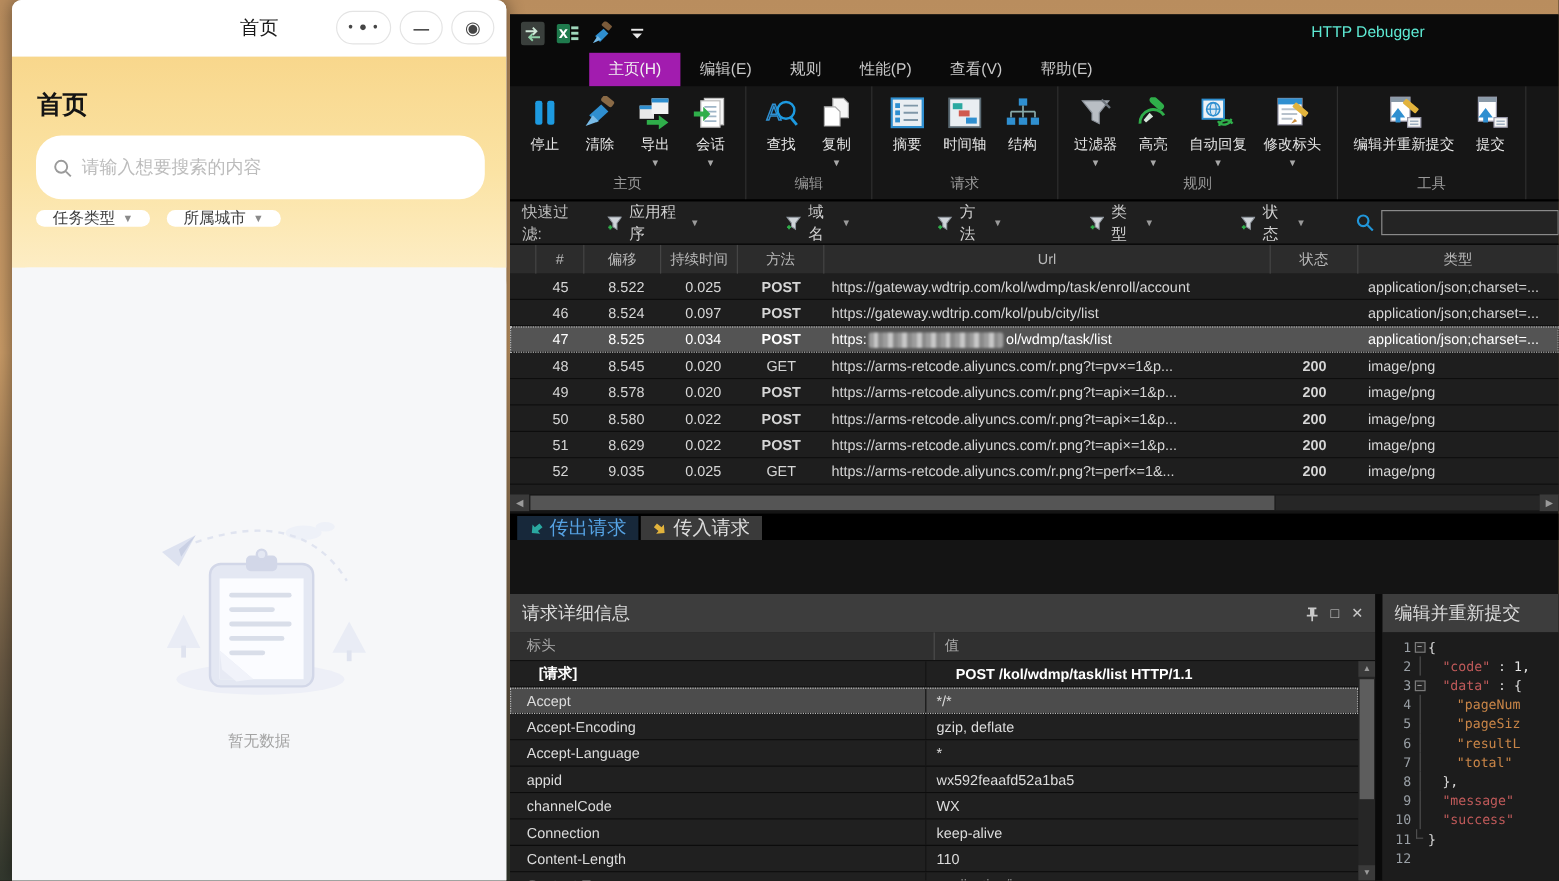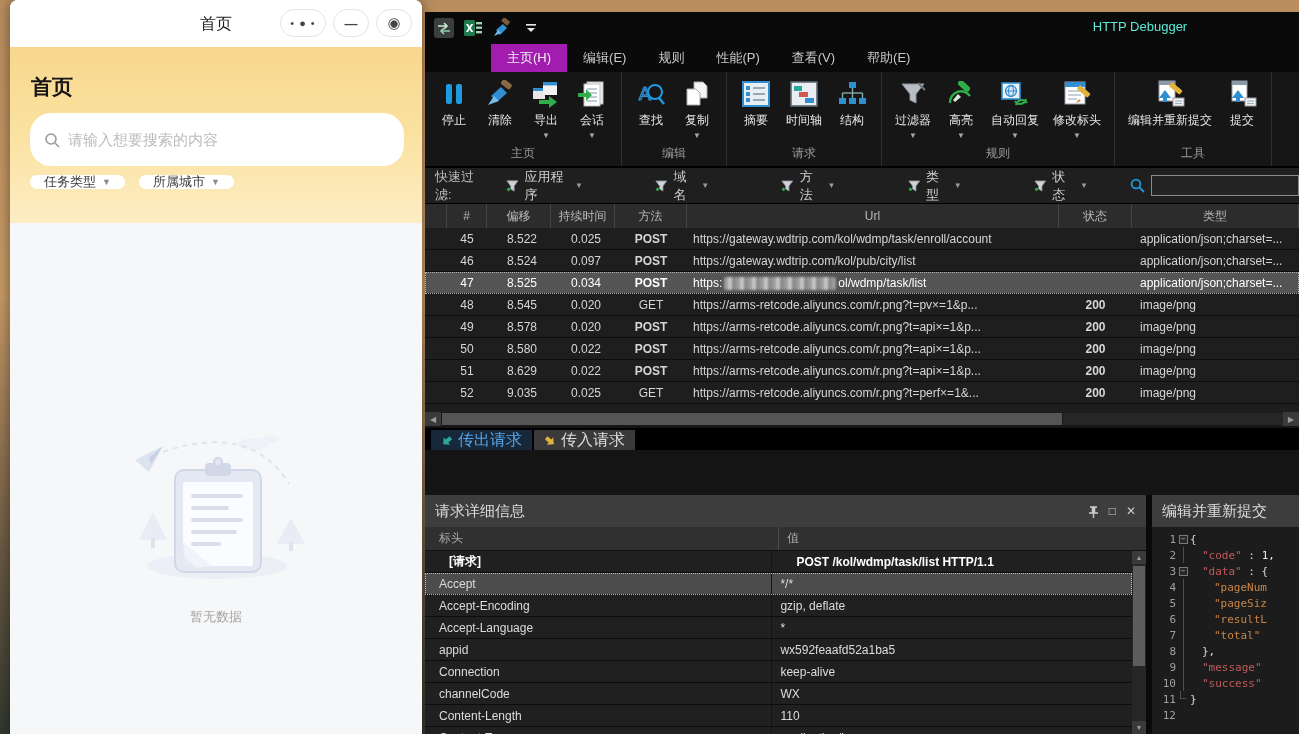--- a/index.html
+++ b/index.html
@@ -734,12 +734,12 @@
               <div class="rc-val">wx592feaafd52a1ba5</div>
             </div>
             <div class="req-row">
+              <div class="rc-key">channelCode</div>
+              <div class="rc-val">WX</div>
+            </div>
+            <div class="req-row">
               <div class="rc-key">Connection</div>
               <div class="rc-val">keep-alive</div>
-            </div>
-            <div class="req-row">
-              <div class="rc-key">channelCode</div>
-              <div class="rc-val">WX</div>
             </div>
             <div class="req-row">
               <div class="rc-key">Content-Length</div>

